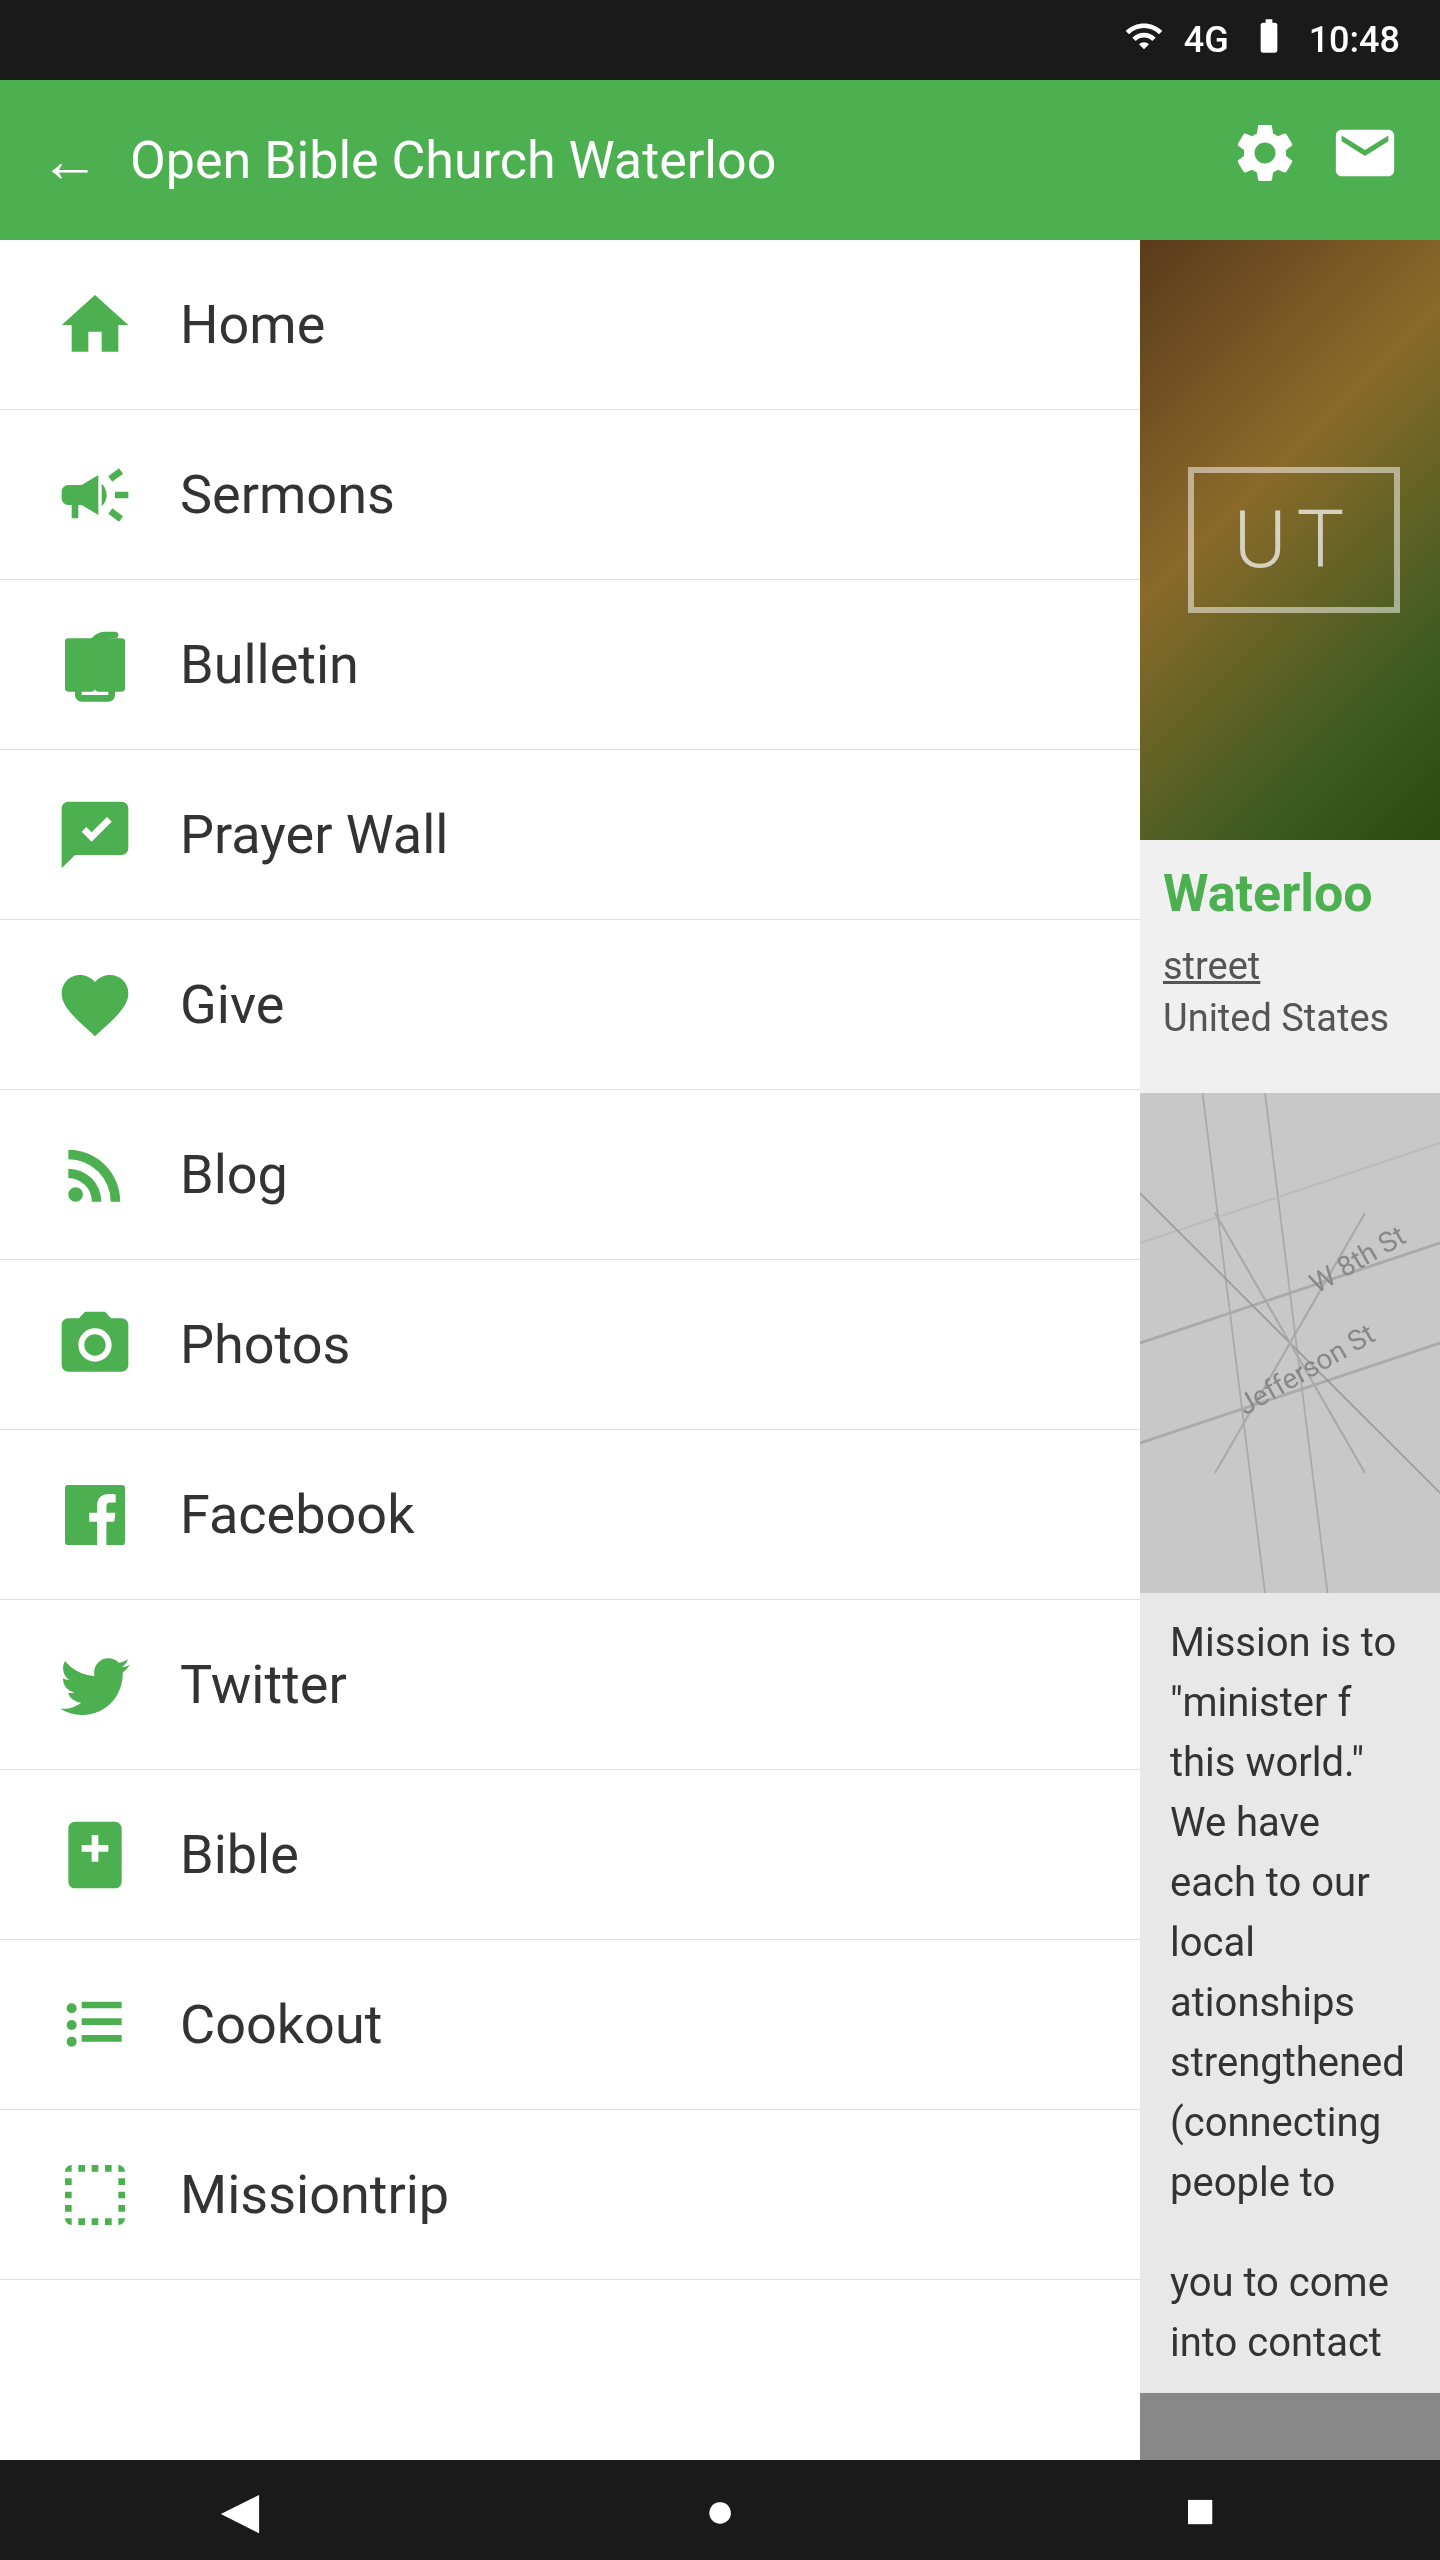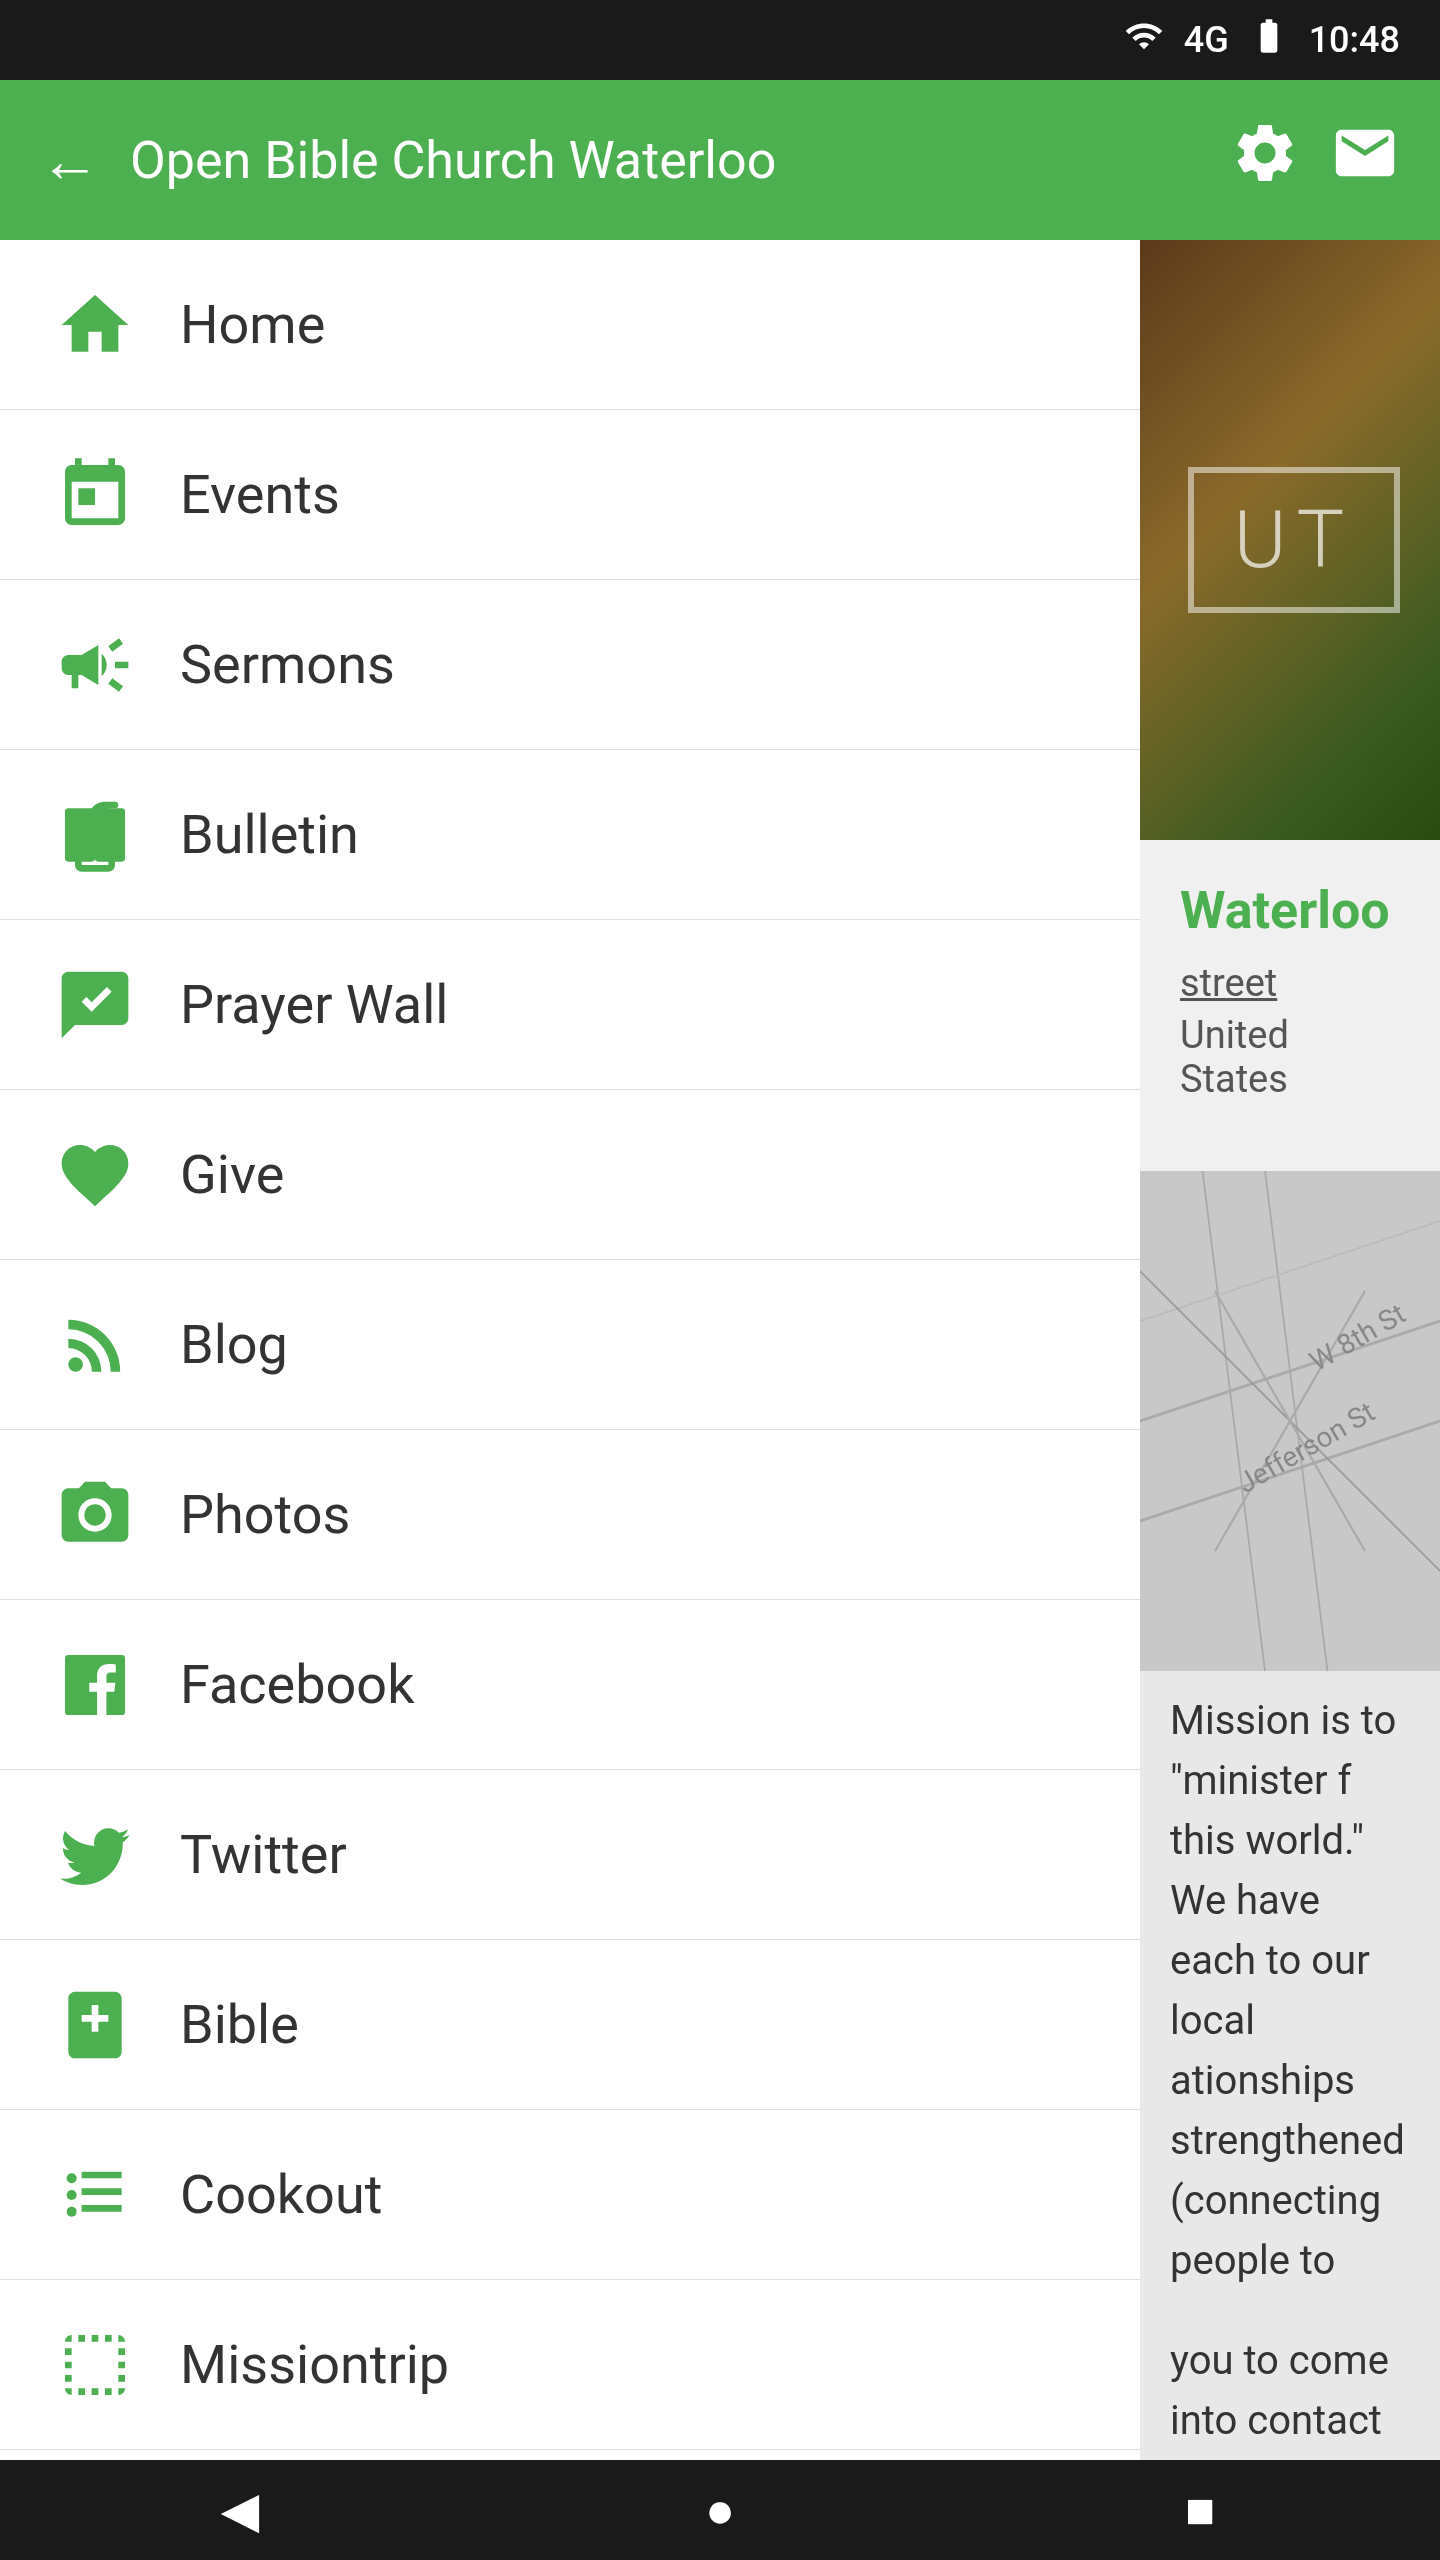--- a/index.html
+++ b/index.html
@@ -271,14 +271,6 @@
       <span class="nav-label">Home</span>
     </div>
 
-    <div class="nav-item">
-      <span class="nav-icon">
-        <svg width="80" height="80" viewBox="0 0 24 24">
-            <path d="M19 3h-1V1h-2v2H8V1H6v2H5c-1.11 0-1.99.9-1.99 2L3 19c0 1.1.89 2 2 2h14c1.1 0 2-.9 2-2V5c0-1.1-.9-2-2-2zm0 16H5V8h14v11zM7 10h5v5H7z"></path>
-          </svg>
-      </span>
-      <span class="nav-label">Events</span>
-    </div>
 
     <div class="nav-item">
       <span class="nav-icon">

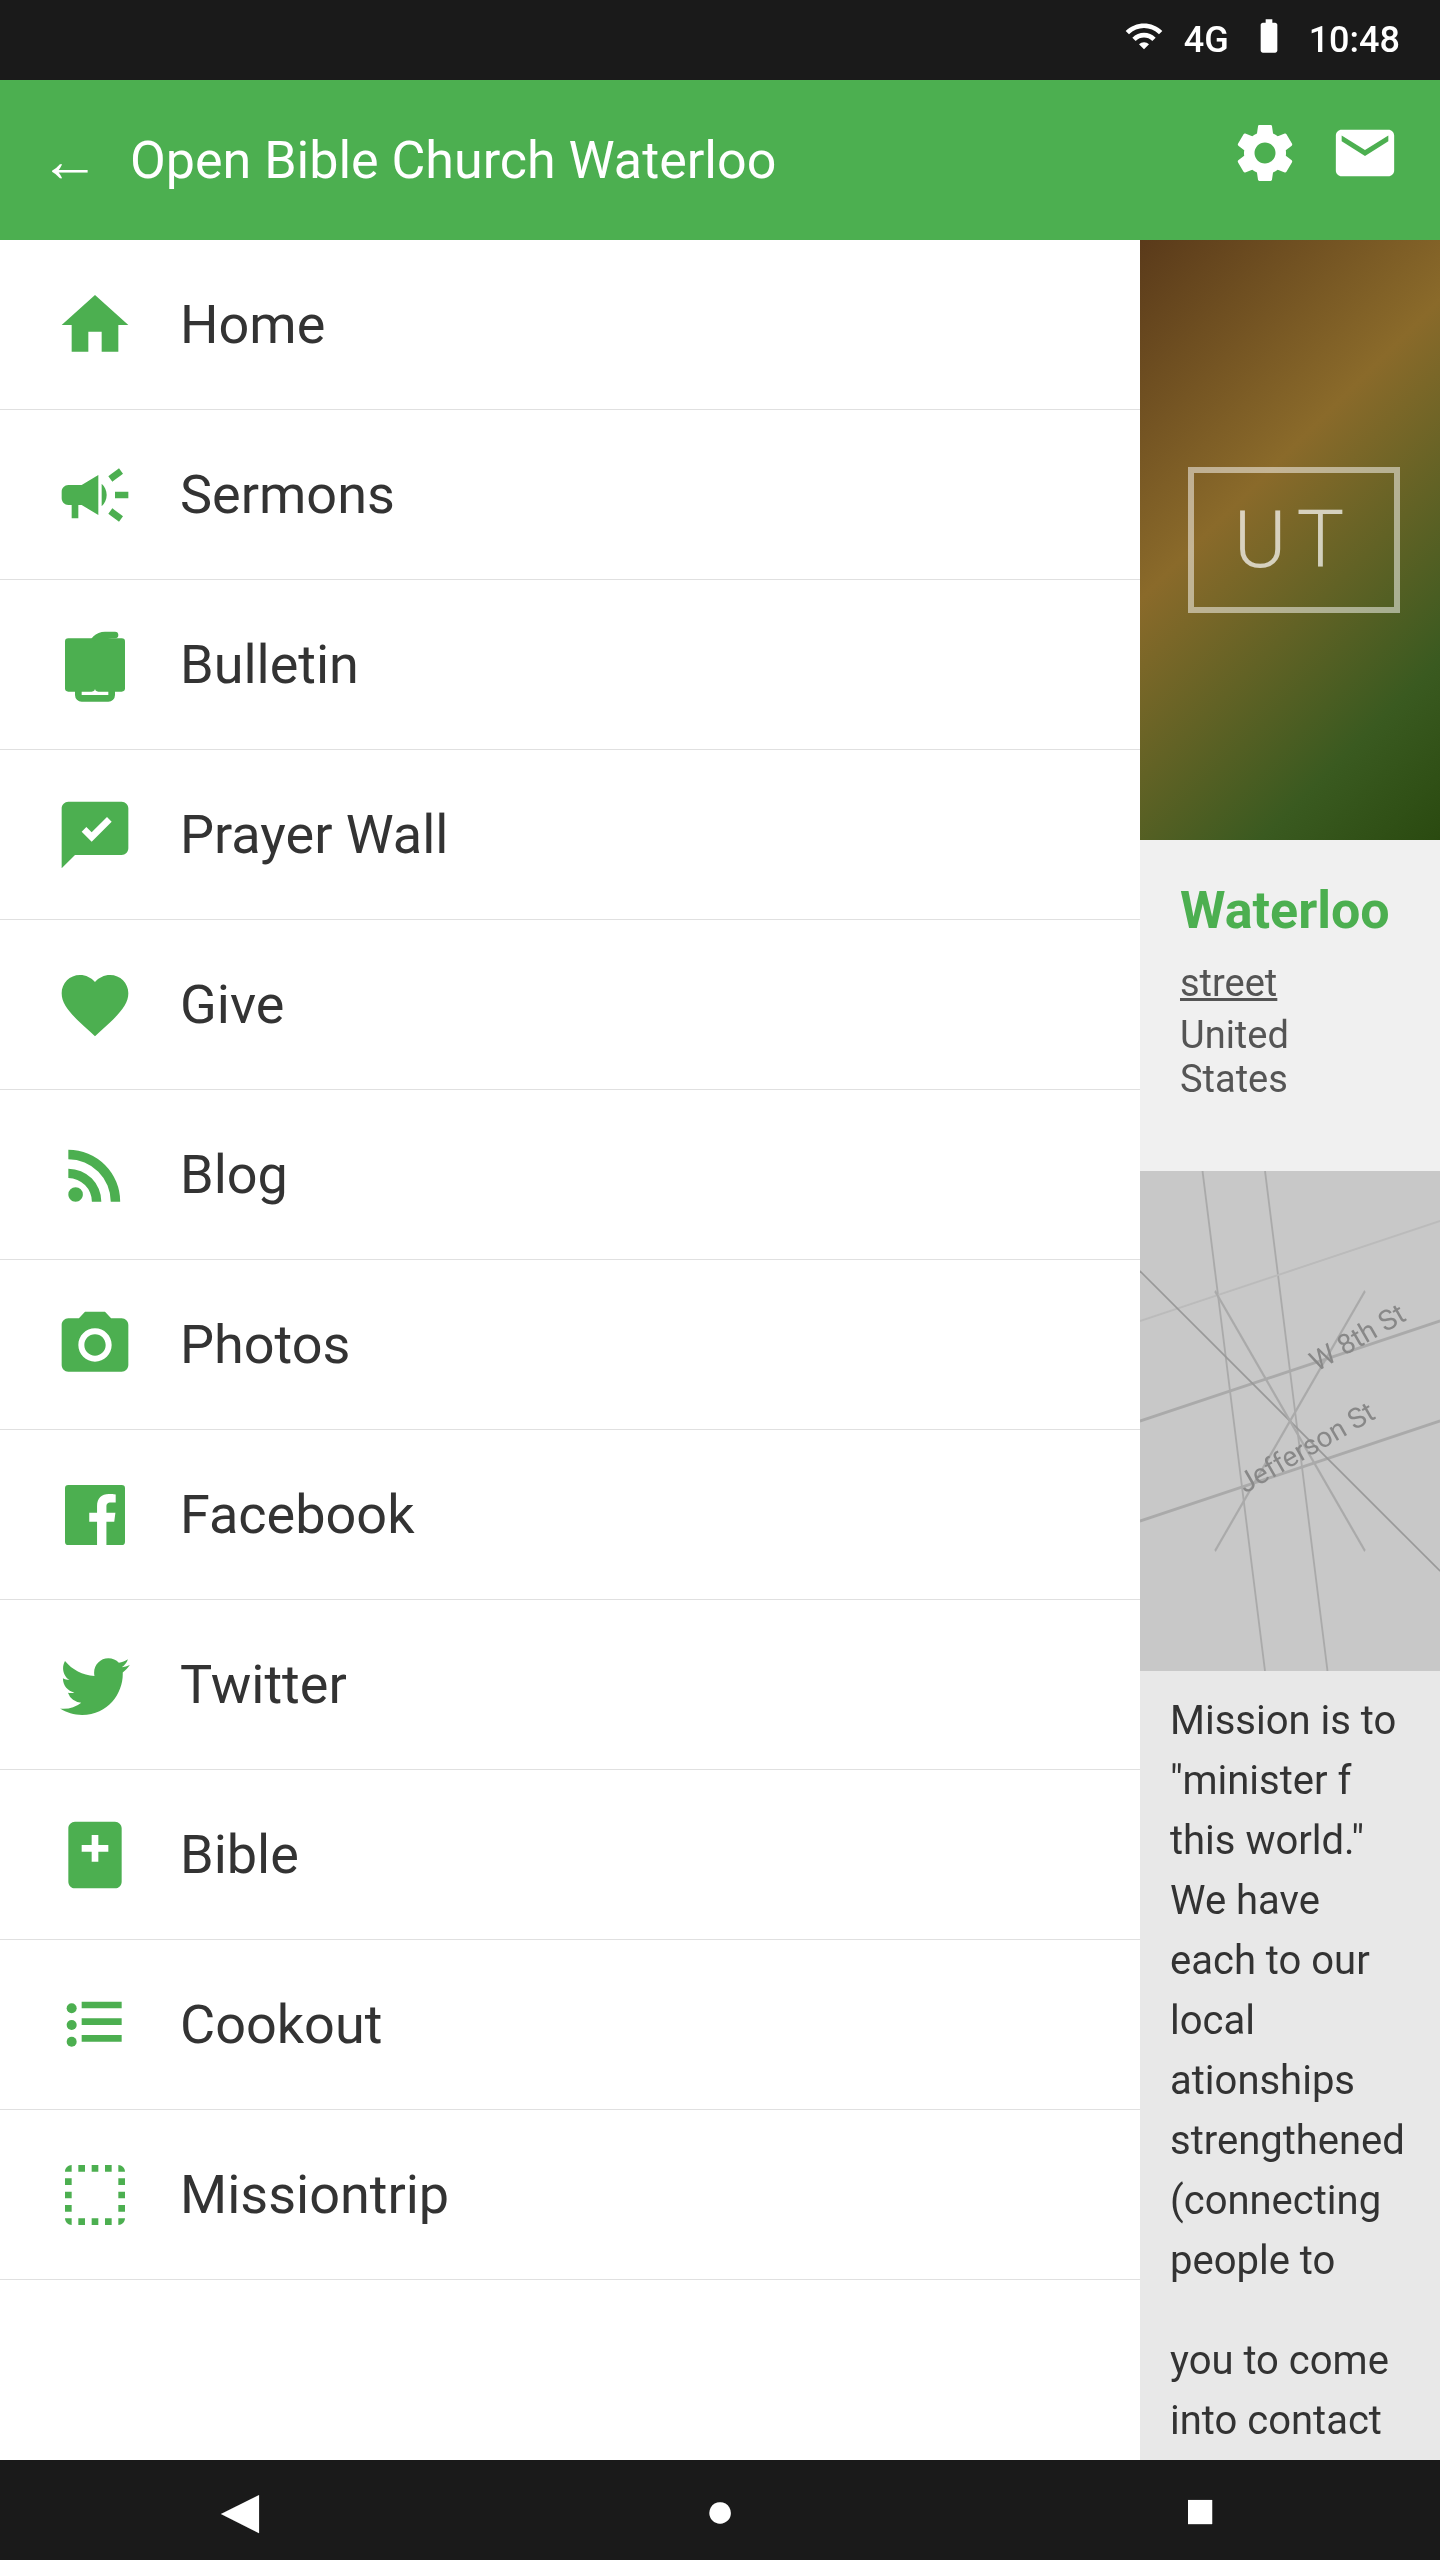--- a/index.html
+++ b/index.html
@@ -129,7 +129,7 @@
 
     .content-info {
       background: #f0f0f0;
-      padding: 40px;
+      padding: 23px;
     }
     .content-church-name {
       color: #4caf50;

